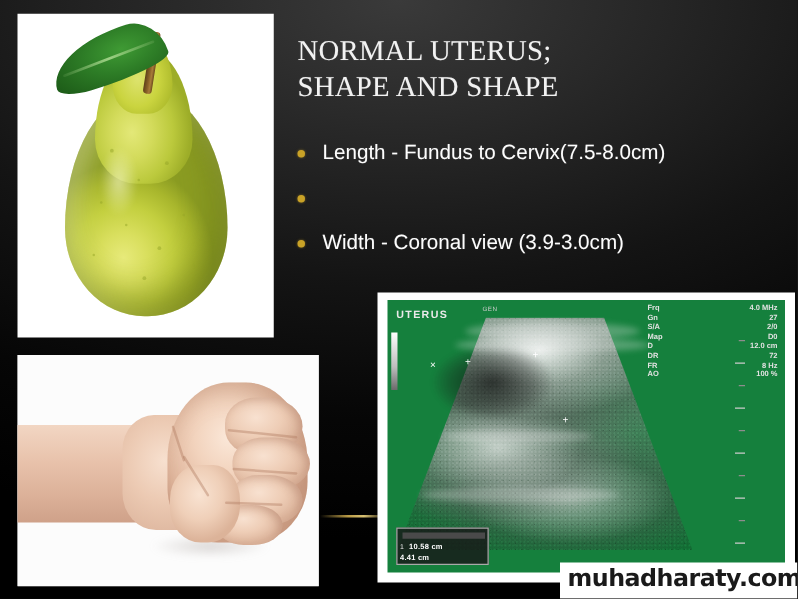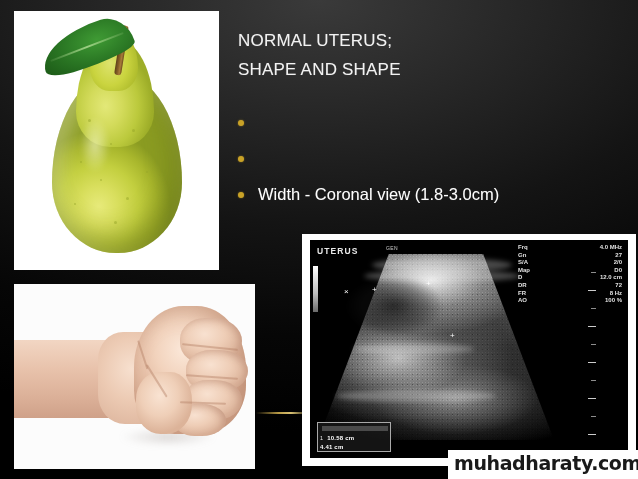--- a/index.html
+++ b/index.html
@@ -25,12 +25,13 @@
   }
   .title-line {
     color:#f2f2f2;
-    font-size:17px;
+    font-size:23px;
     line-height:29px;
     letter-spacing:0.2px;
     font-weight:400;
     text-shadow:0 0 1px rgba(255,255,255,.25);
     white-space:nowrap;
+    font-family:Liberation Serif, serif;
   }
 
   

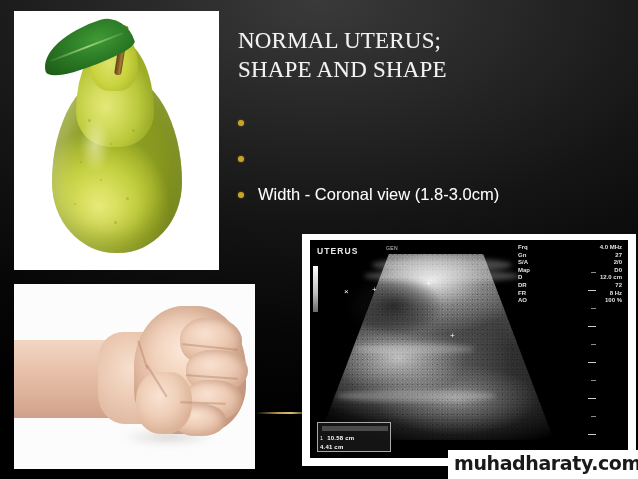--- a/index.html
+++ b/index.html
@@ -303,6 +303,7 @@
   <div id="bullets">
     <div class="bullet-row">
       <span class="bullet-dot"></span>
+      <span class="bullet-text">Length - Fundus to Cervix(7.5-8.0cm)</span>
     </div>
     <div class="bullet-row">
       <span class="bullet-dot"></span>

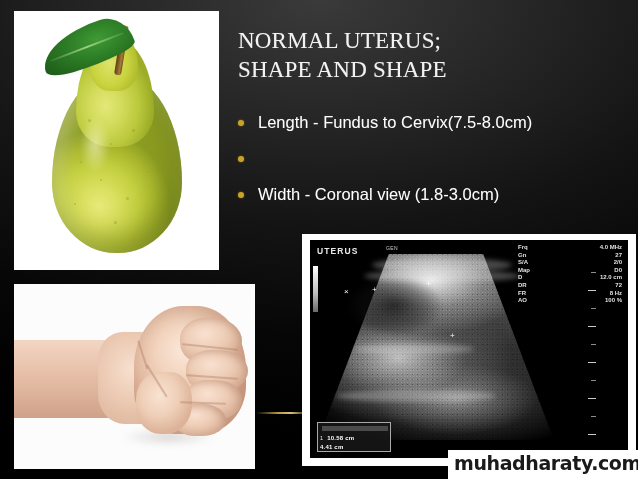--- a/index.html
+++ b/index.html
@@ -310,7 +310,7 @@
     </div>
     <div class="bullet-row">
       <span class="bullet-dot"></span>
-      <span class="bullet-text">Width - Coronal view (1.8-3.0cm)</span>
+      <span class="bullet-text">Width - Coronal view (3.9-3.0cm)</span>
     </div>
   </div>
 

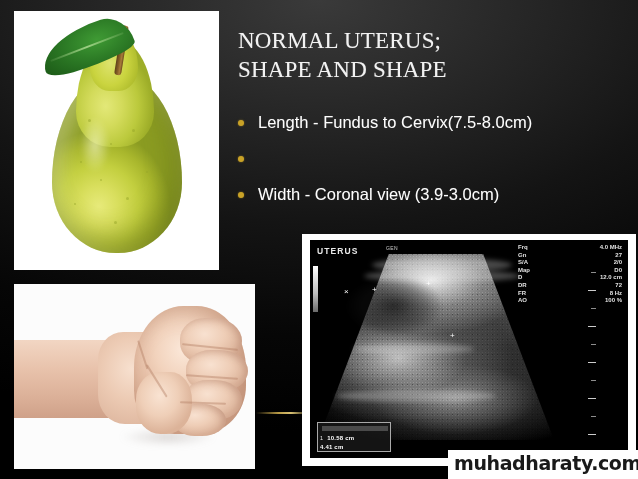--- a/index.html
+++ b/index.html
@@ -186,7 +186,7 @@
   }
   .us-screen {
     position:relative; width:100%; height:100%;
-    background:#000000;
+    background:#15803d;
     overflow:hidden;
   }
   .us-label {

